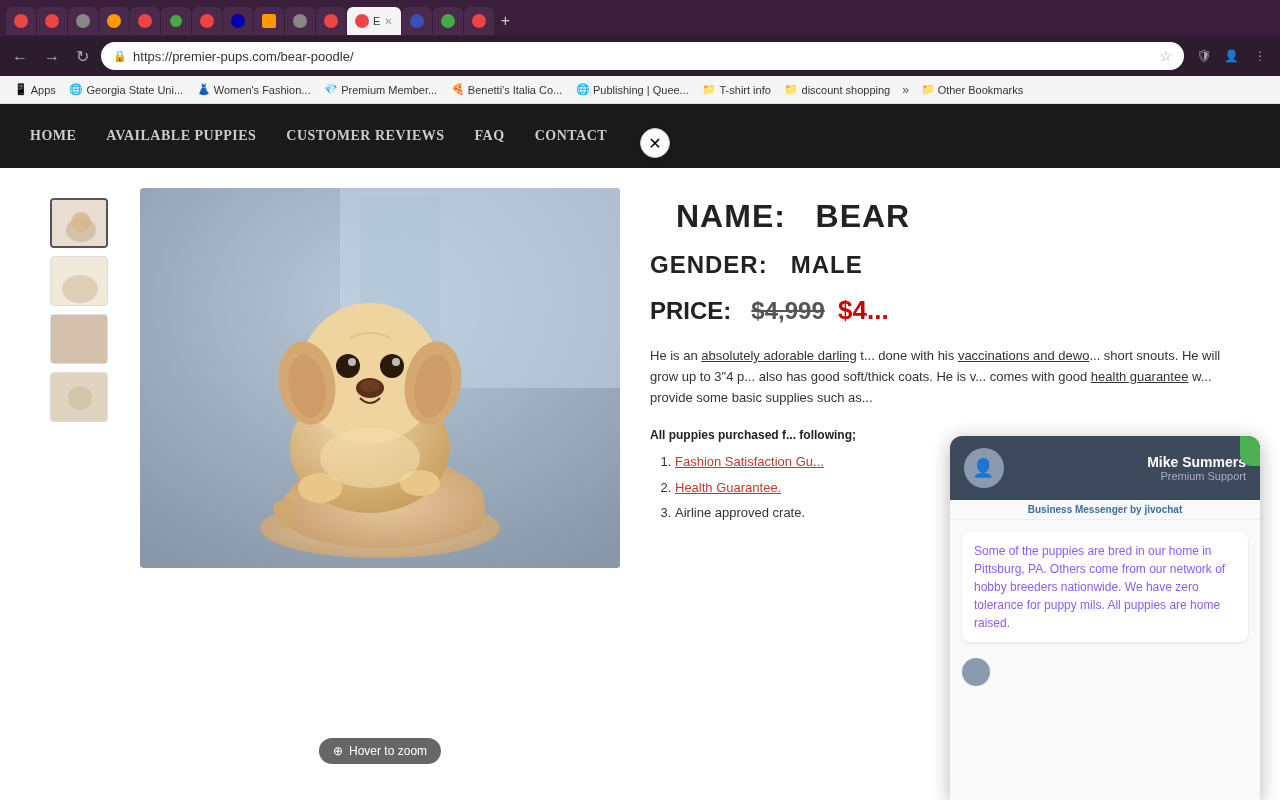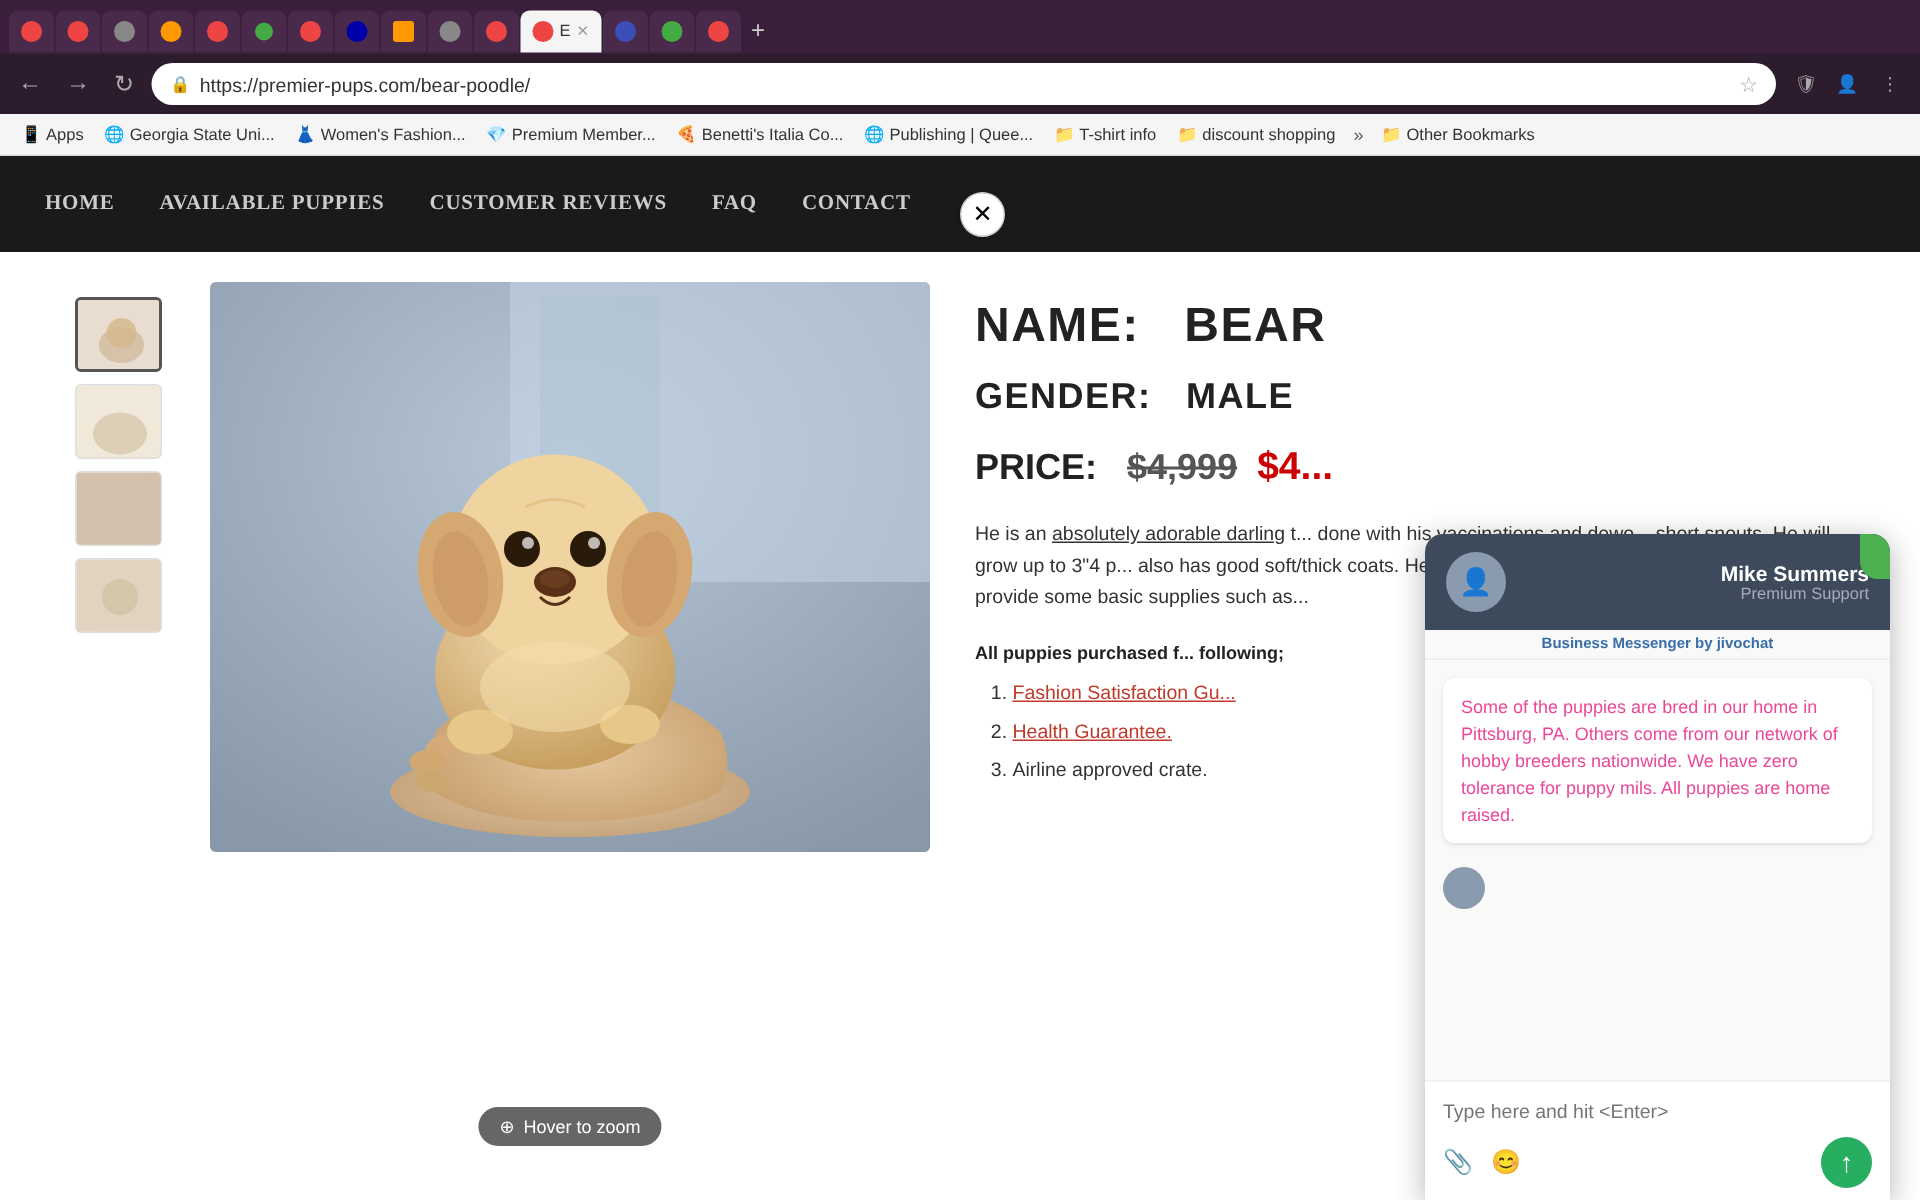--- a/index.html
+++ b/index.html
@@ -80,7 +80,7 @@
 
     
     .product-info { flex: 1; padding-top: 10px; }
-    .product-name { font-size: 32px; font-weight: 900; color: #222; letter-spacing: 1px; margin-bottom: 16px; }
+    .product-name { font-size: 32px; font-weight: 900; color: #222; letter-spacing: 1px; margin-bottom: 16px; margin-left: 26px; }
     .product-gender { font-size: 24px; font-weight: 900; color: #222; letter-spacing: 1px; margin-bottom: 16px; }
     .product-price { font-size: 24px; font-weight: 900; color: #222; margin-bottom: 20px; }
     .price-original { text-decoration: line-through; color: #555; }

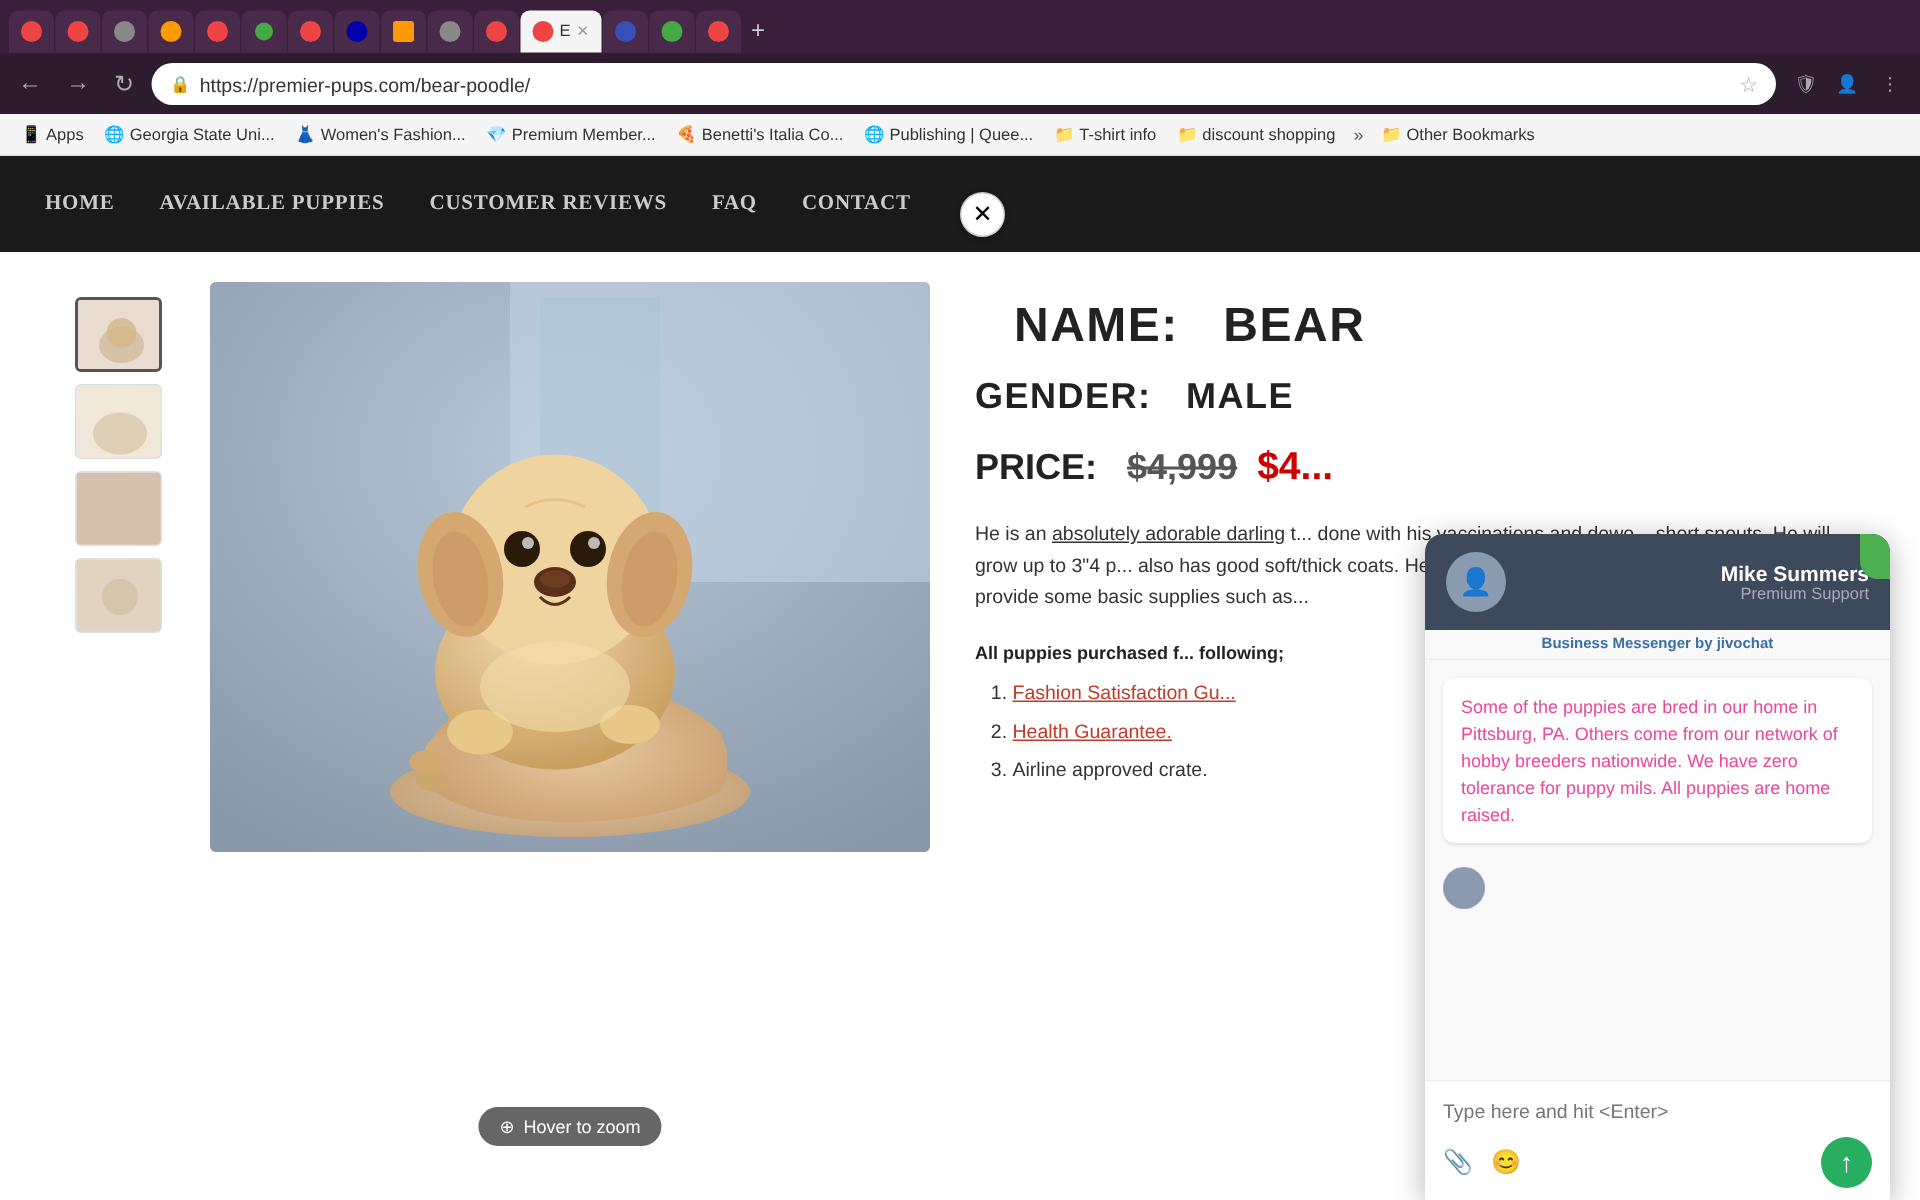--- a/index.html
+++ b/index.html
@@ -118,7 +118,7 @@
     }
     .chat-powered span { font-weight: 700; color: #3a6ea8; }
     .chat-messages { padding: 12px; background: #f9f9f9; height: 280px; overflow-y: auto; display: flex; flex-direction: column; gap: 10px; }
-    .chat-message { background: #fff; border-radius: 8px; padding: 10px 12px; font-size: 12px; color: #ec4899; line-height: 1.5; box-shadow: 0 1px 3px rgba(0,0,0,0.1); }
+    .chat-message { background: #fff; border-radius: 8px; padding: 10px 12px; font-size: 12px; color: #8b5cf6; line-height: 1.5; box-shadow: 0 1px 3px rgba(0,0,0,0.1); }
     .chat-user-avatar-row { display: flex; align-items: center; gap: 8px; margin-top: 6px; }
     .chat-small-avatar { width: 28px; height: 28px; border-radius: 50%; background: #8a9bb0; flex-shrink: 0; }
     .chat-input-area { background: #fff; border-top: 1px solid #eee; padding: 8px 12px; }

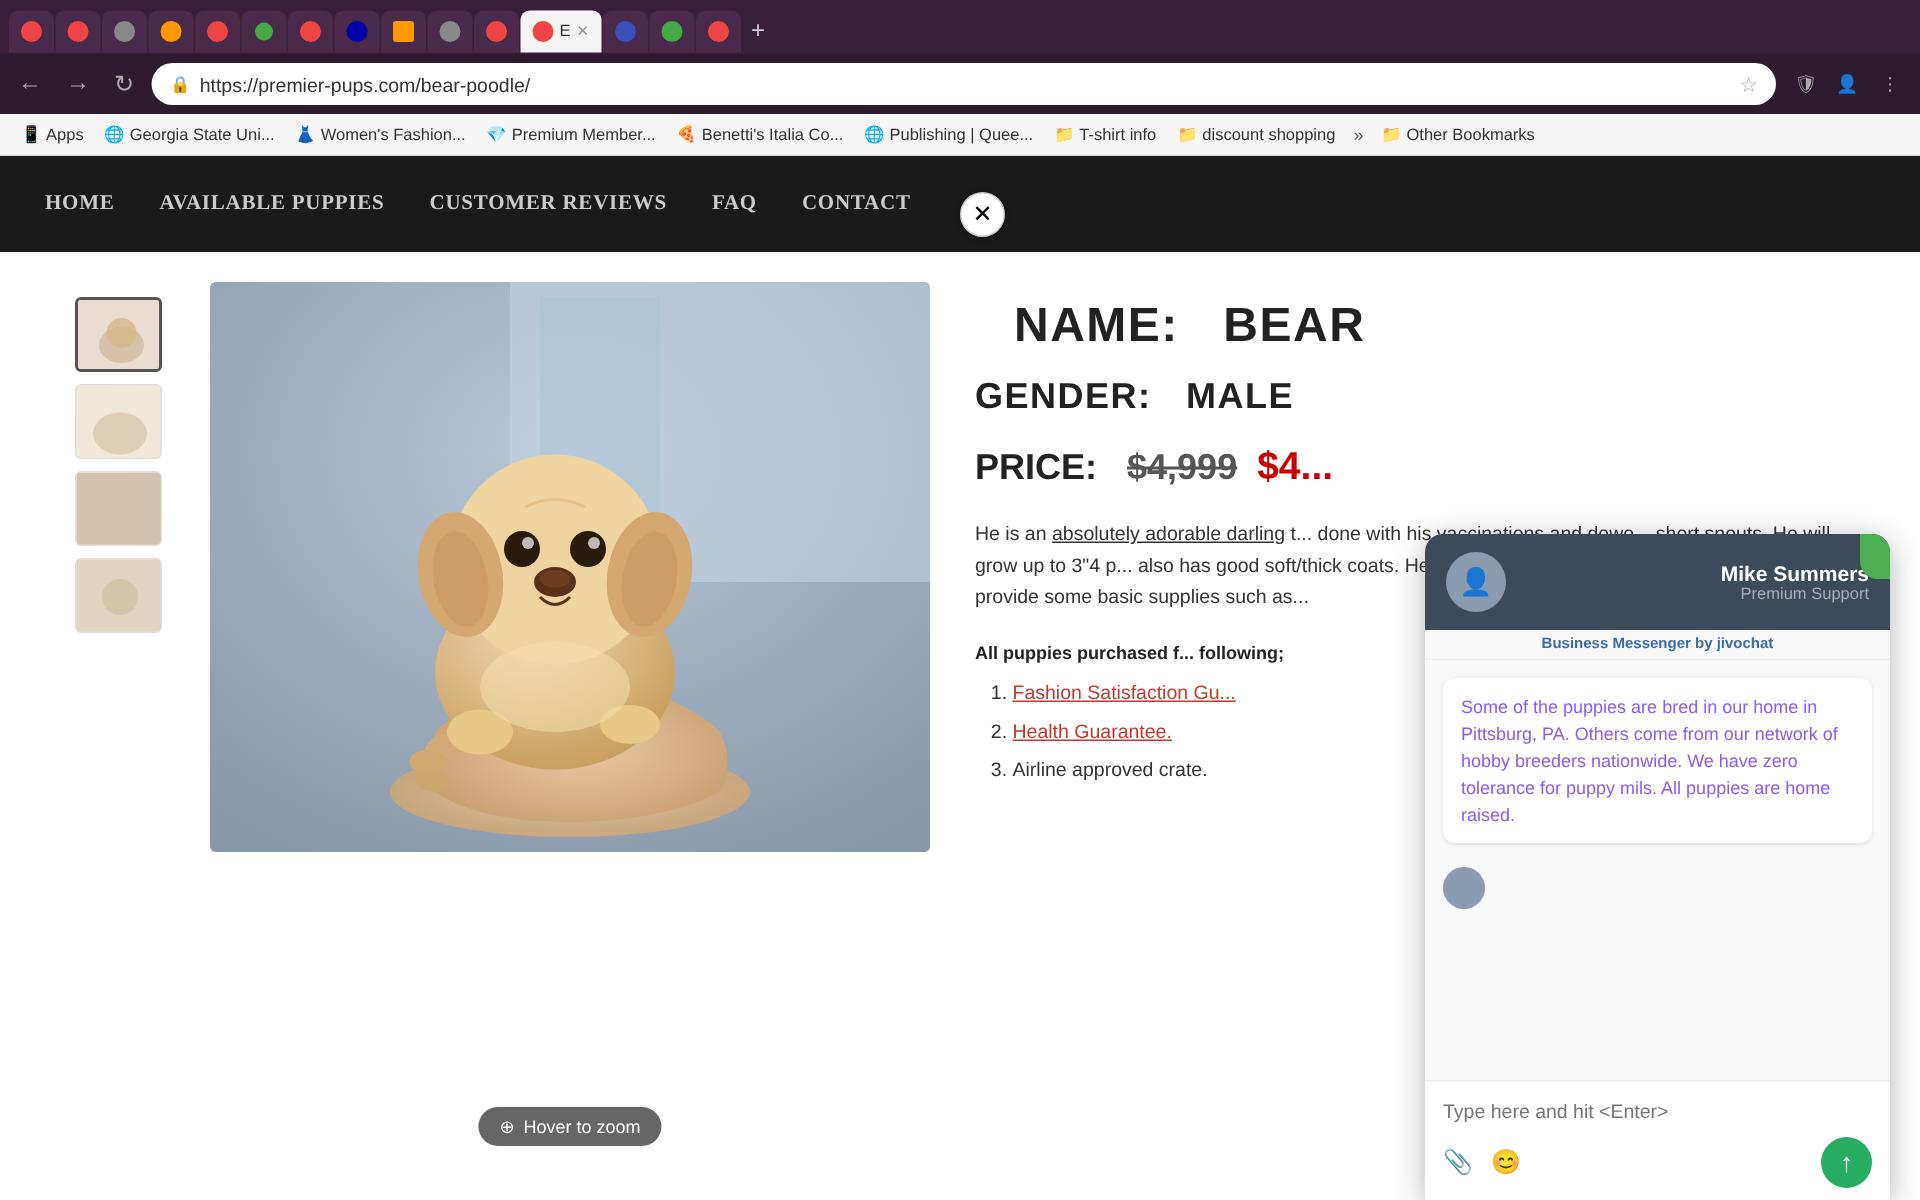--- a/index.html
+++ b/index.html
@@ -415,16 +415,6 @@
       <div class="chat-small-avatar"></div>
     </div>
   </div>
-  <div class="chat-input-area">
-    <input class="chat-input" type="text" placeholder="Type here and hit &lt;Enter&gt;" style="">
-    <div class="chat-actions">
-      <div class="chat-action-icons">
-        <span>📎</span>
-        <span>😊</span>
-      </div>
-      <button class="chat-send-btn">↑</button>
-    </div>
-  </div>
 </div>
 
 </body></html>

